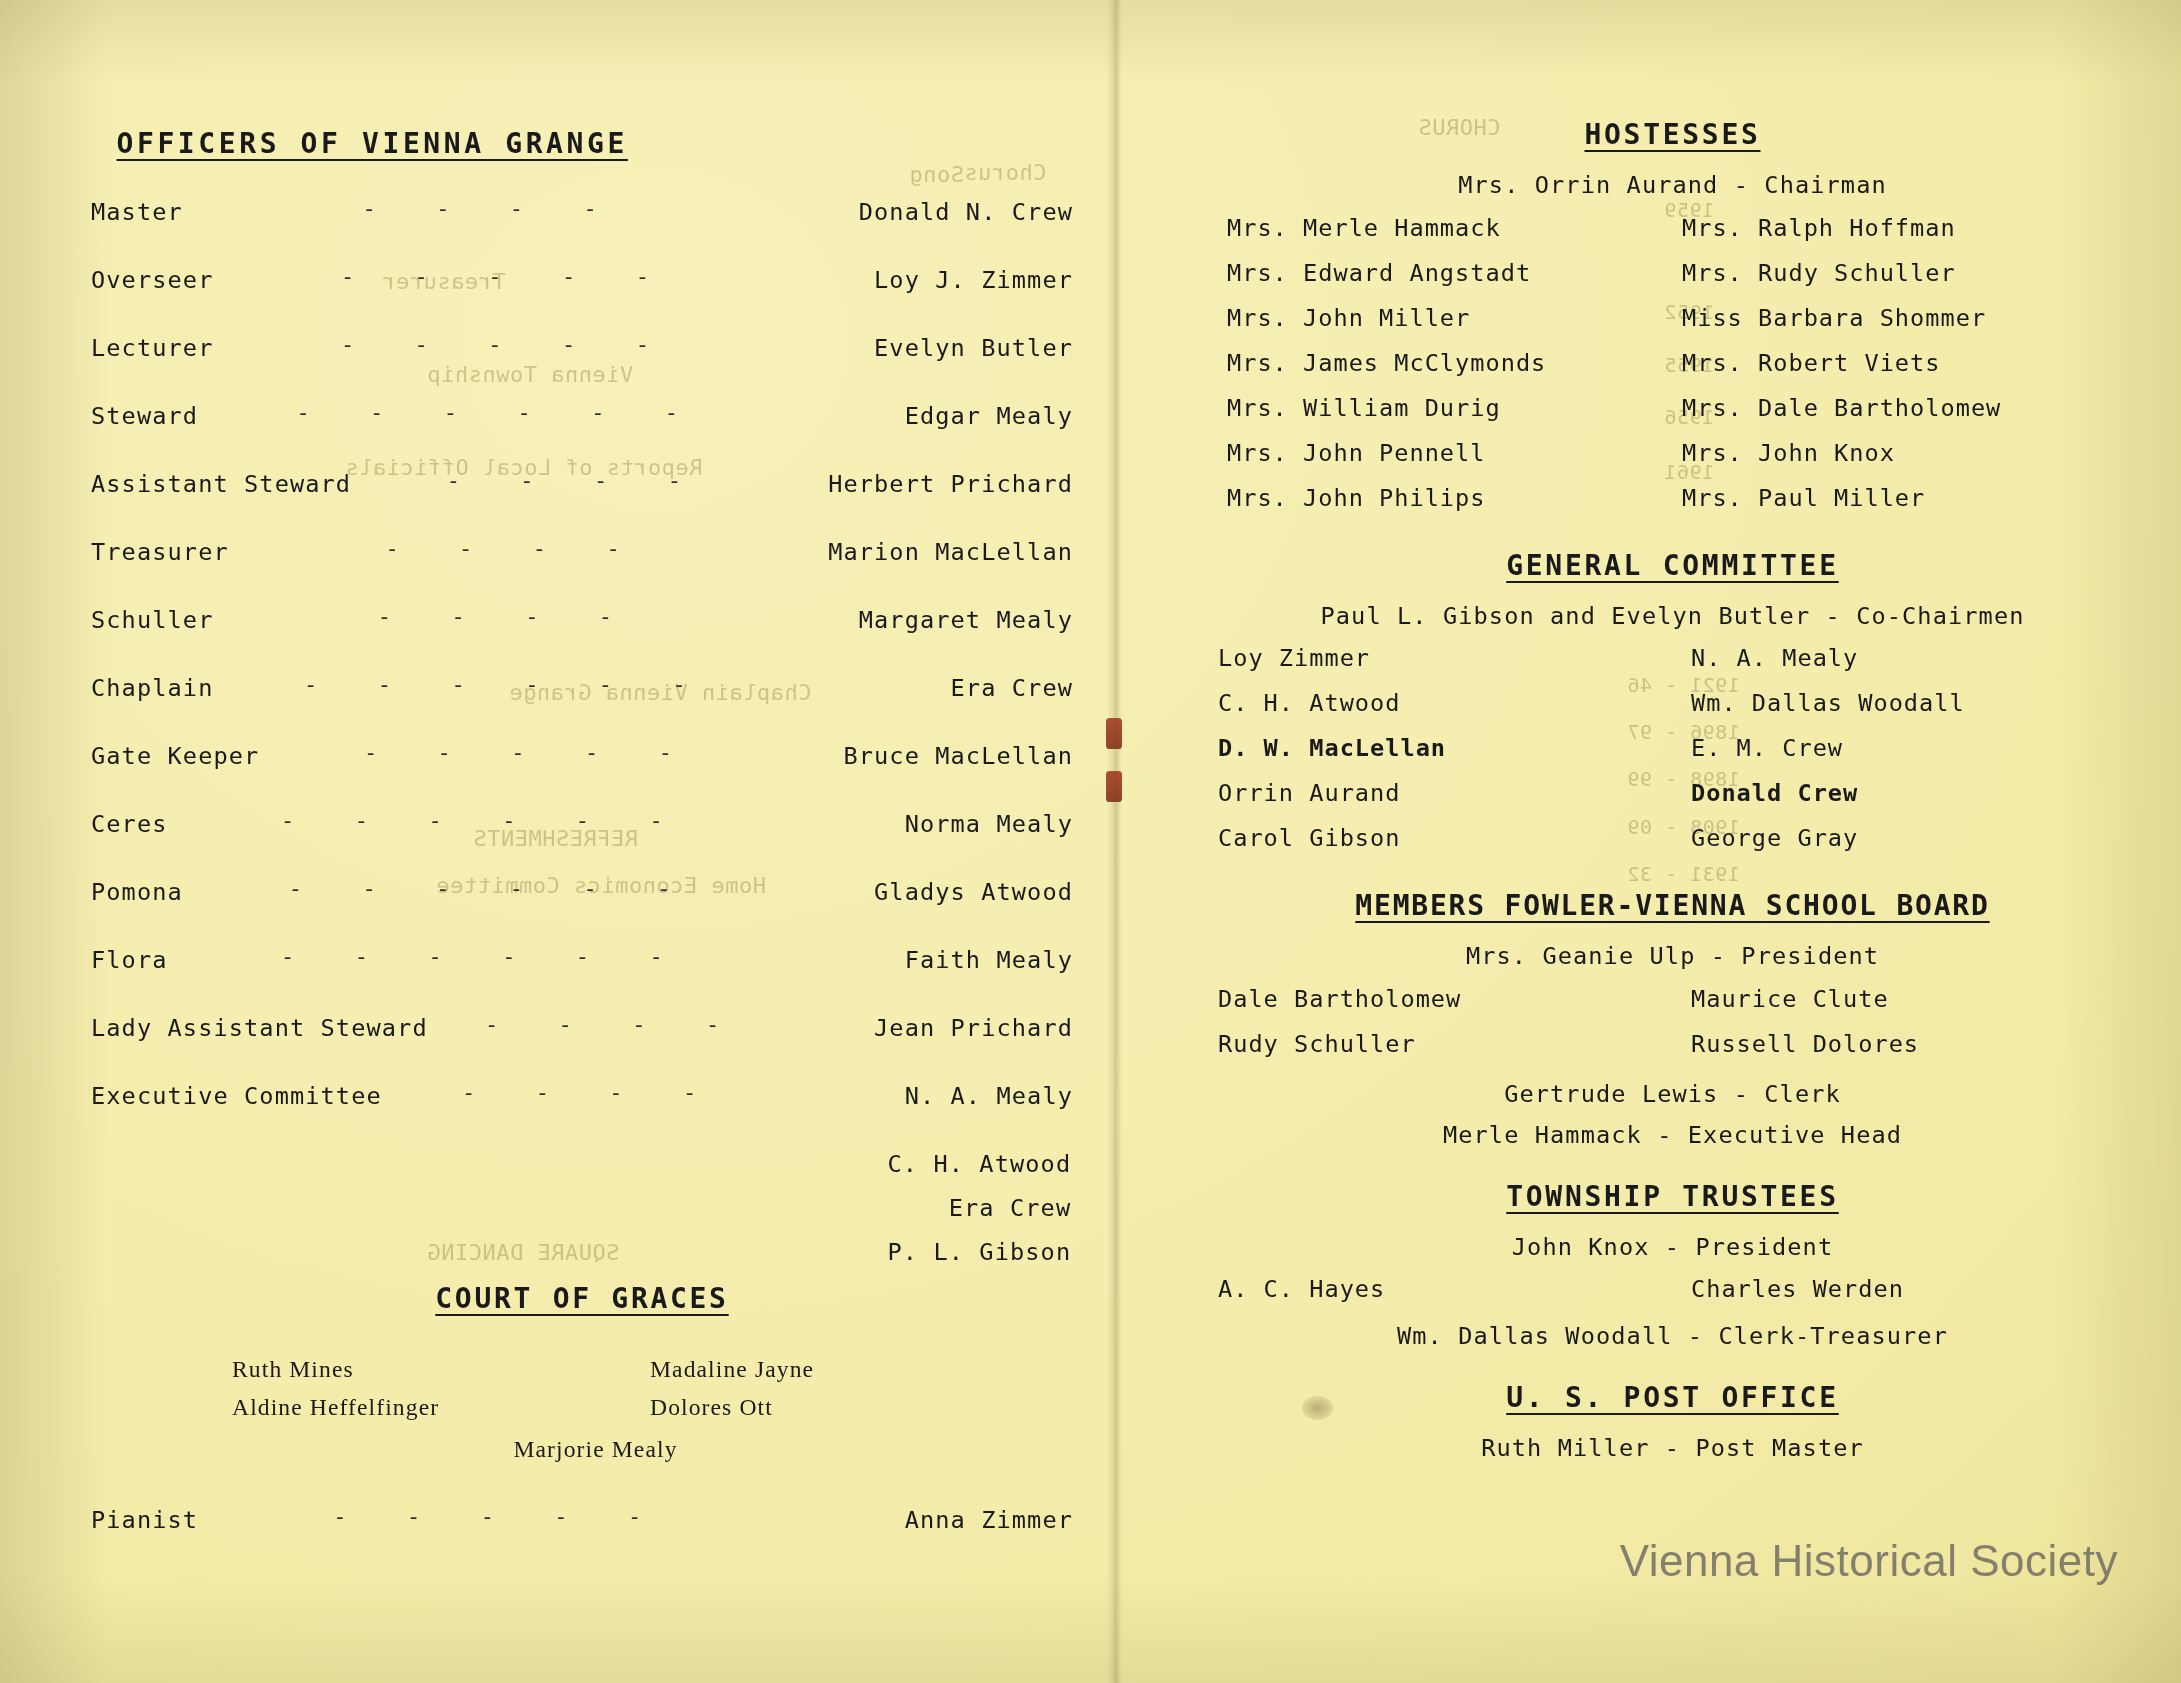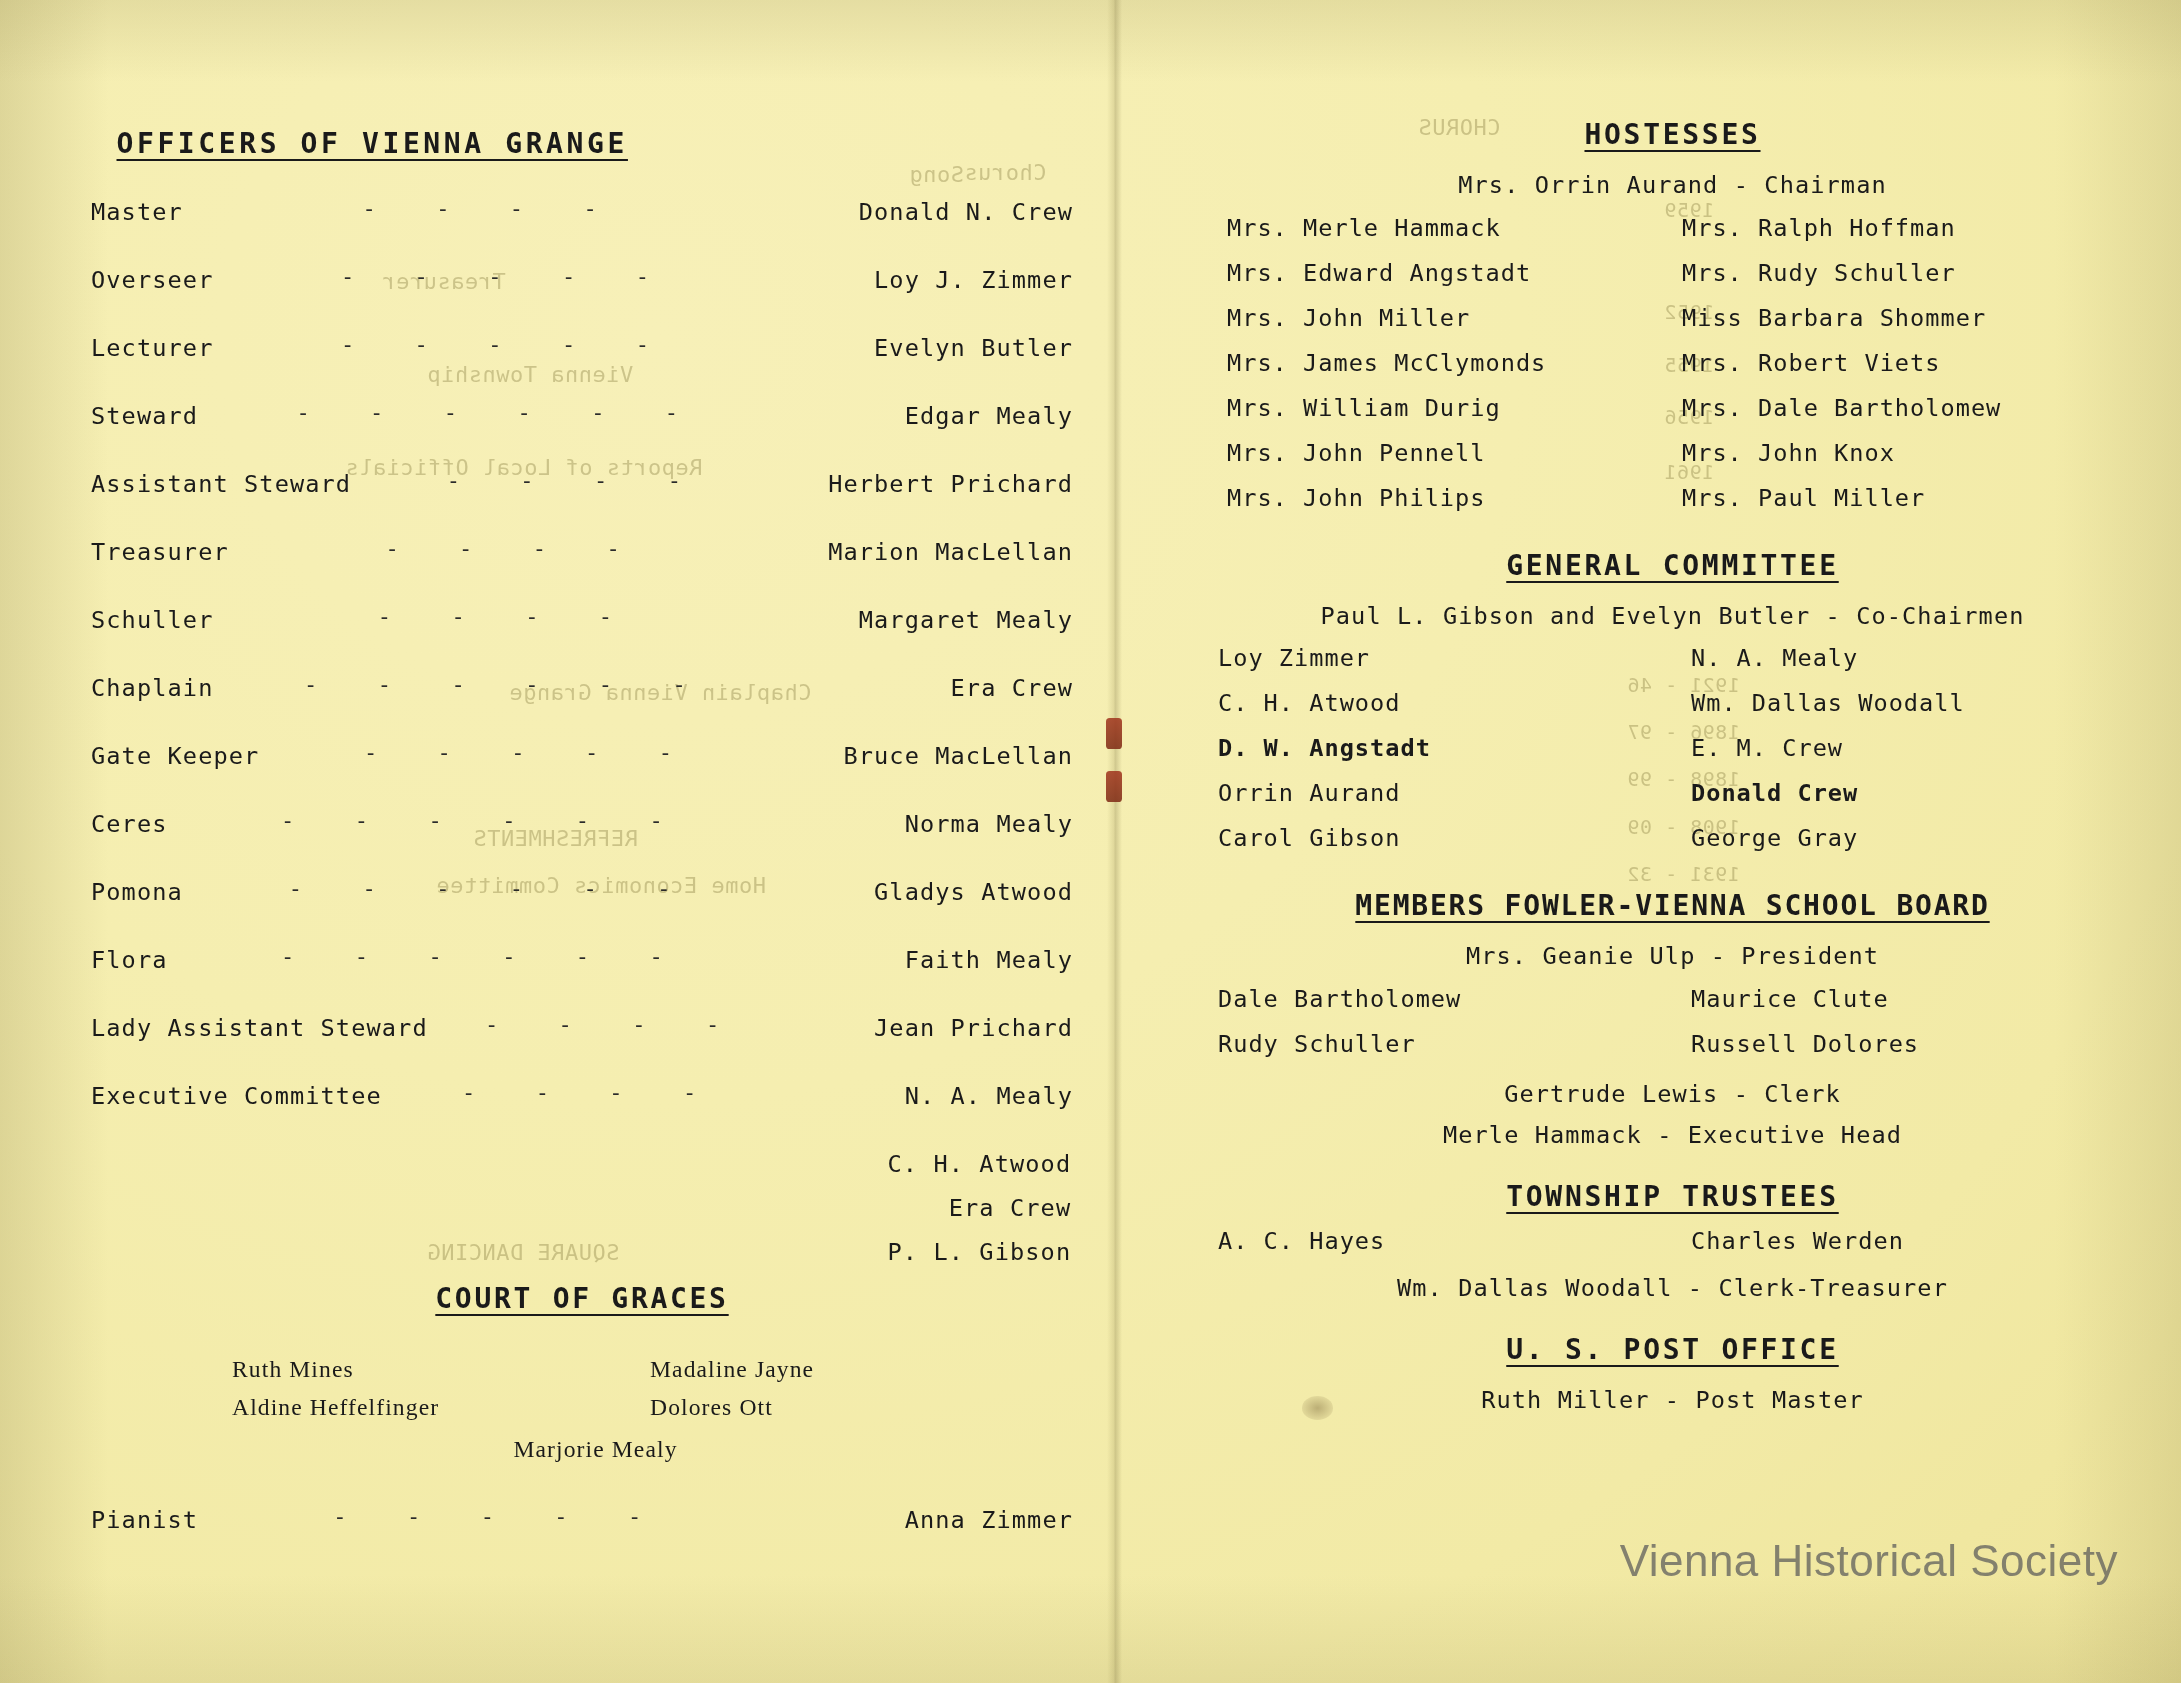--- a/index.html
+++ b/index.html
@@ -430,7 +430,7 @@
         <span class="tc-b">Wm. Dallas Woodall</span>
       </div>
       <div class="tc-row">
-        <span class="tc-a bold">D. W. Angstadt</span>
+        <span class="tc-a bold">D. W. MacLellan</span>
         <span class="tc-b">E. M. Crew</span>
       </div>
       <div class="tc-row">

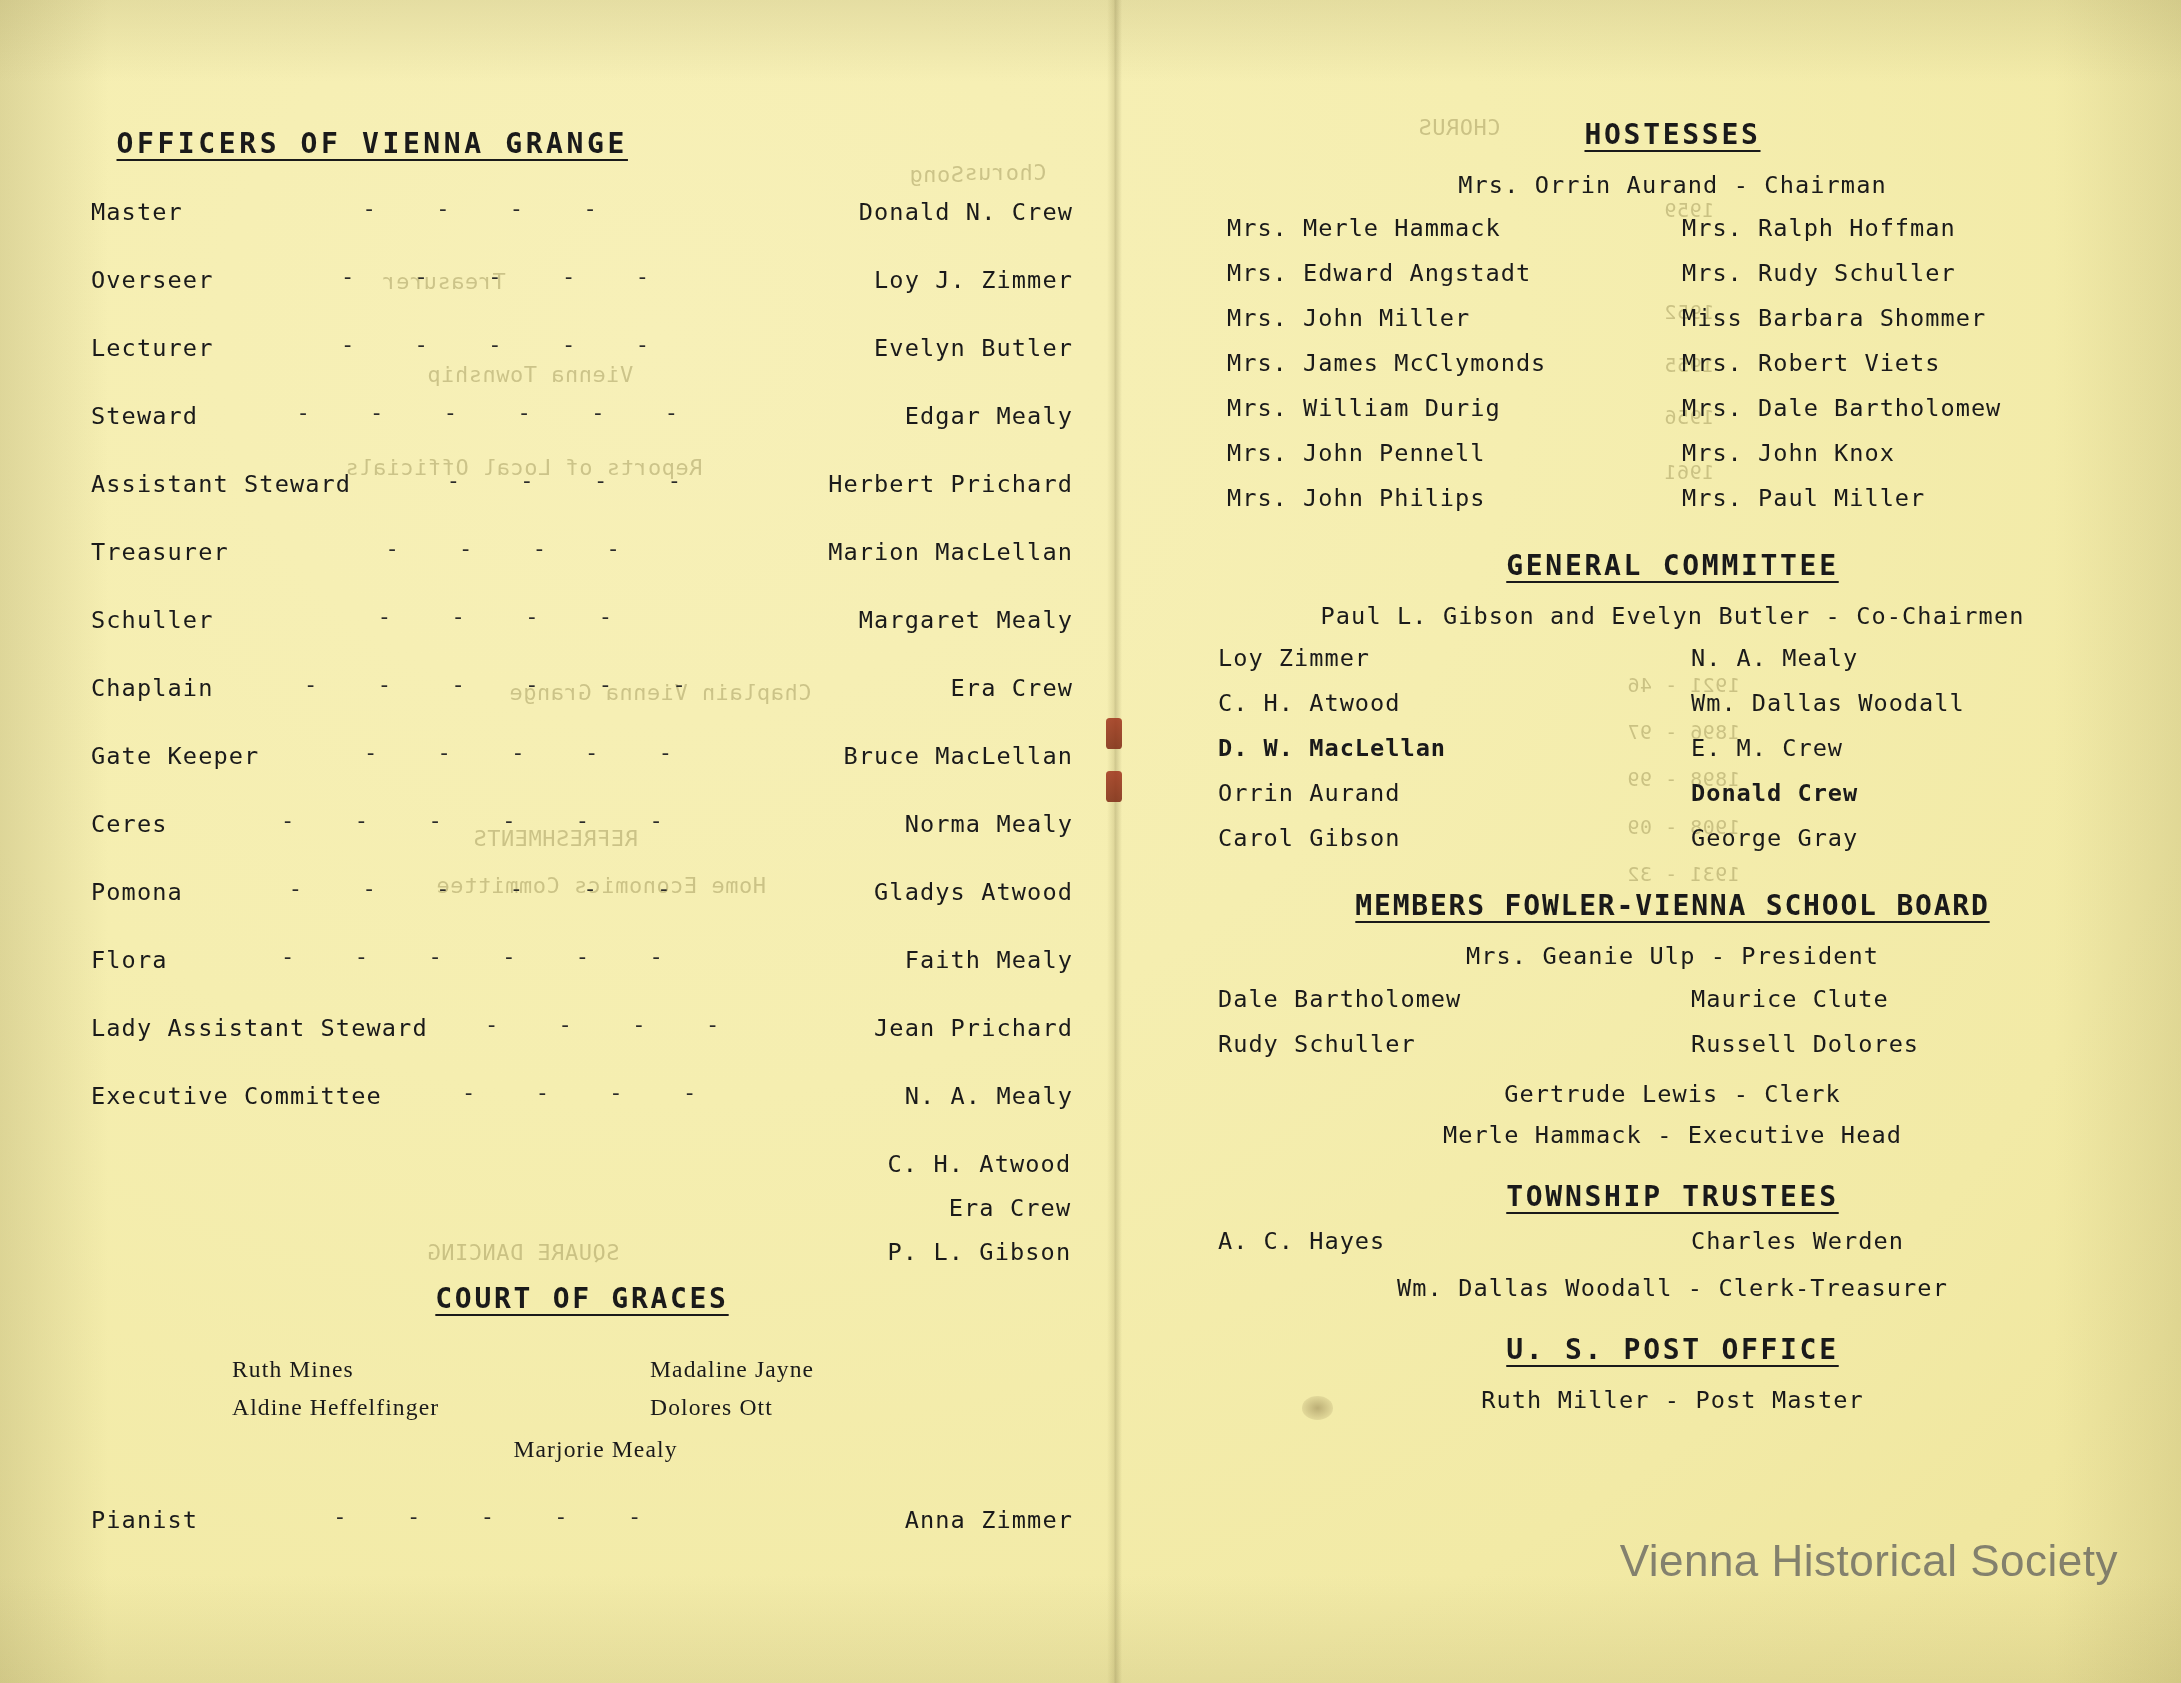--- a/index.html
+++ b/index.html
@@ -462,6 +462,7 @@
 
     <div class="gap-lg"></div>
     <h2 class="section">TOWNSHIP   TRUSTEES</h2>
+    <div class="sub-center">John Knox - President</div>
 
     <div class="two-col-list narrow">
       <div class="tc-row">

